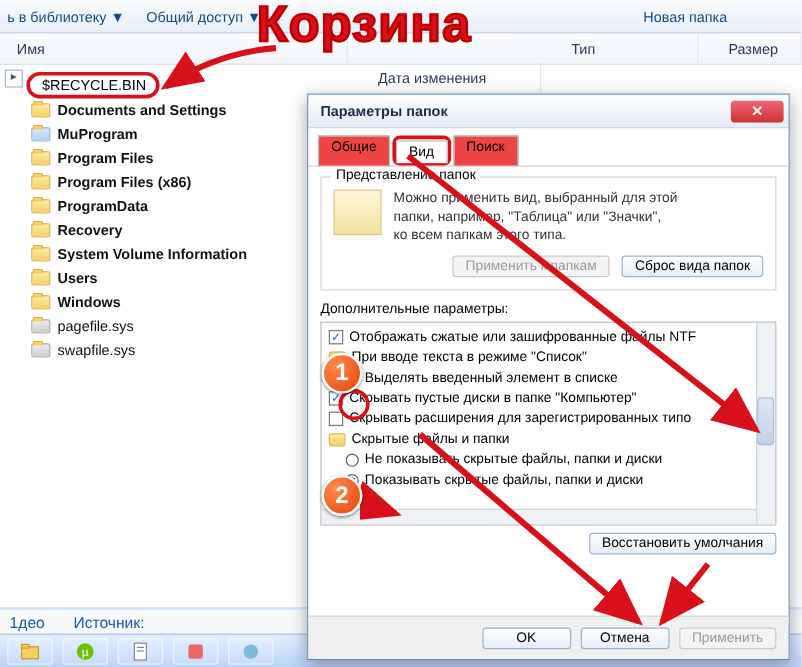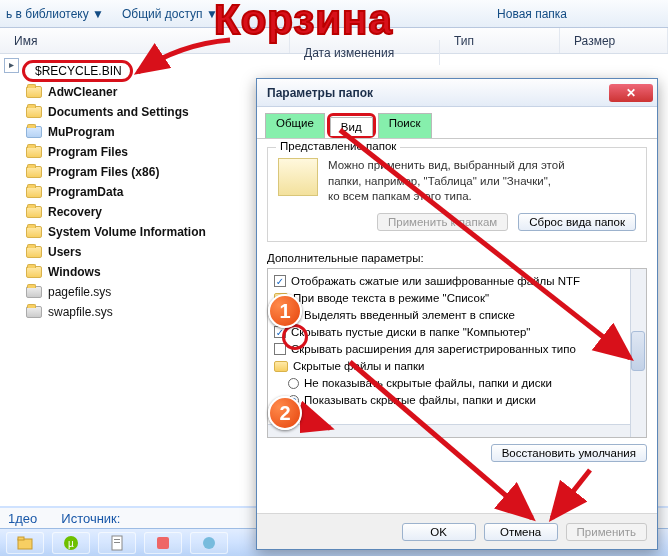--- a/index.html
+++ b/index.html
@@ -92,7 +92,7 @@
 <div class="top-bar">
   <span>ь в библиотеку ▼</span>
   <span>Общий доступ ▼</span>
-  <span style="margin-left:auto;margin-right:95px">Новая папка</span>
+  <span style="margin-left:auto;margin-right:56px">Новая папка</span>
 </div>
 
 <div class="col-headers">

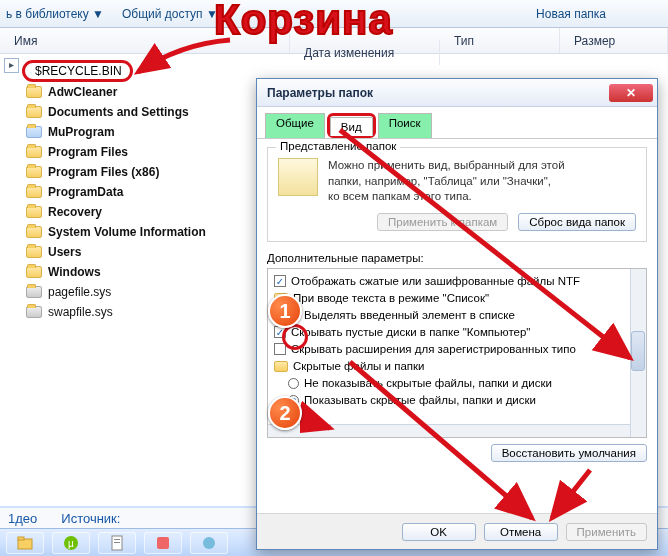--- a/index.html
+++ b/index.html
@@ -10,7 +10,7 @@
 .top-bar span { white-space:nowrap; }
 
 
-.col-headers { height: 26px; background: linear-gradient(#fdfdfe,#f0f3f8); border-bottom:1px solid #d6dee9; display:flex; align-items:center; color:#2b3a55; font-size:12px; }
+.col-headers { height: 26px; background: linear-gradient(#fdfdfe,#f0f3f8); border-bottom:1px solid #d6dee9; display:flex; align-items:flex-start; color:#2b3a55; font-size:12px;gap:11px; }
 .col-headers .col { padding:0 14px; border-right:1px solid #e3e8f0; height:100%; display:flex; align-items:center; }
 .col-name { width: 290px; }
 .col-date { width: 150px; margin-top: 24px; }

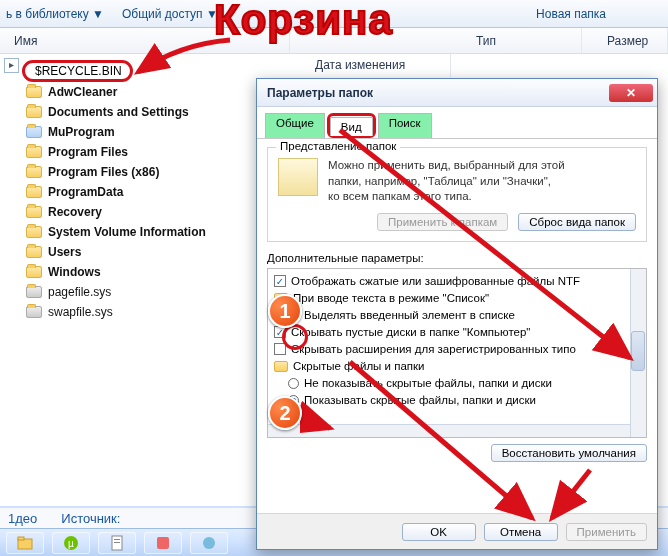--- a/index.html
+++ b/index.html
@@ -113,10 +113,6 @@
   </div>
   <div class="row">
       <span class="ico"></span>
-      <span class="lbl b">AdwCleaner</span>
-    </div>
-  <div class="row">
-      <span class="ico"></span>
       <span class="lbl b">Documents and Settings</span>
     </div>
   <div class="row">

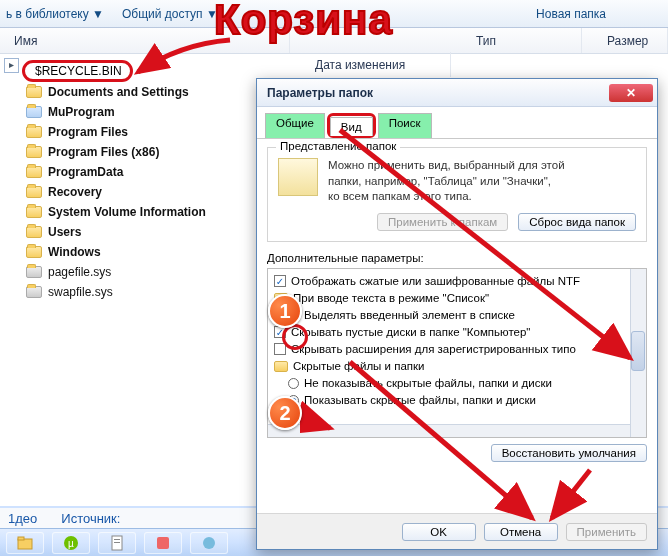--- a/index.html
+++ b/index.html
@@ -40,7 +40,7 @@
 .close-x { width:44px; height:18px; background:linear-gradient(#e67,#c33); color:#fff; text-align:center; border-radius:3px; font-weight:bold; line-height:18px; font-size:12px;}
 
 .tabs { display:flex; gap:2px; padding:6px 8px 0 8px; border-bottom:1px solid #c9c9c9; background:#fff; }
-.tab { padding:3px 10px; border:1px solid #b9b9b9; border-bottom:none; background:#86efac; font-size:11.5px; }
+.tab { padding:3px 10px; border:1px solid #b9b9b9; border-bottom:none; background:#ef4444; font-size:11.5px; }
 .tab.active { background:#fff; position:relative; top:1px; }
 .tab-ring { border:3px solid #d8101a; border-radius:6px; padding:0; }
 

